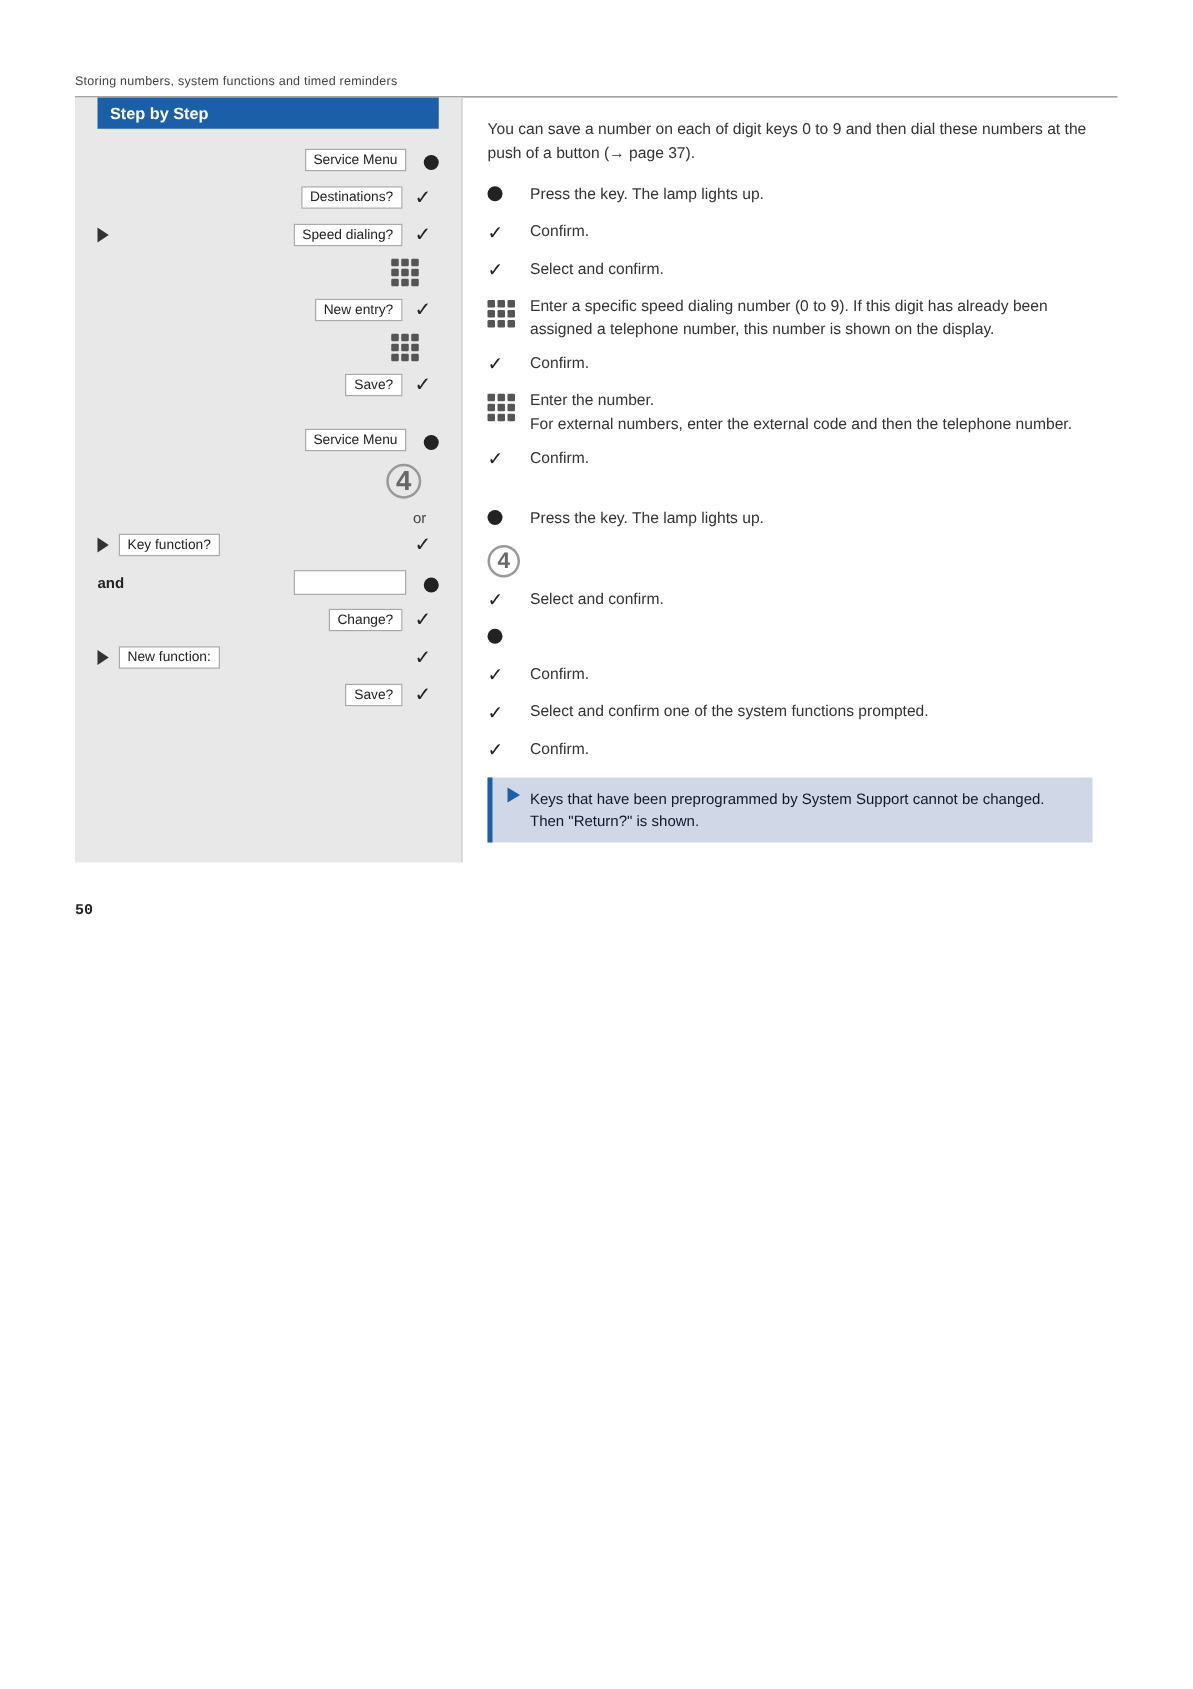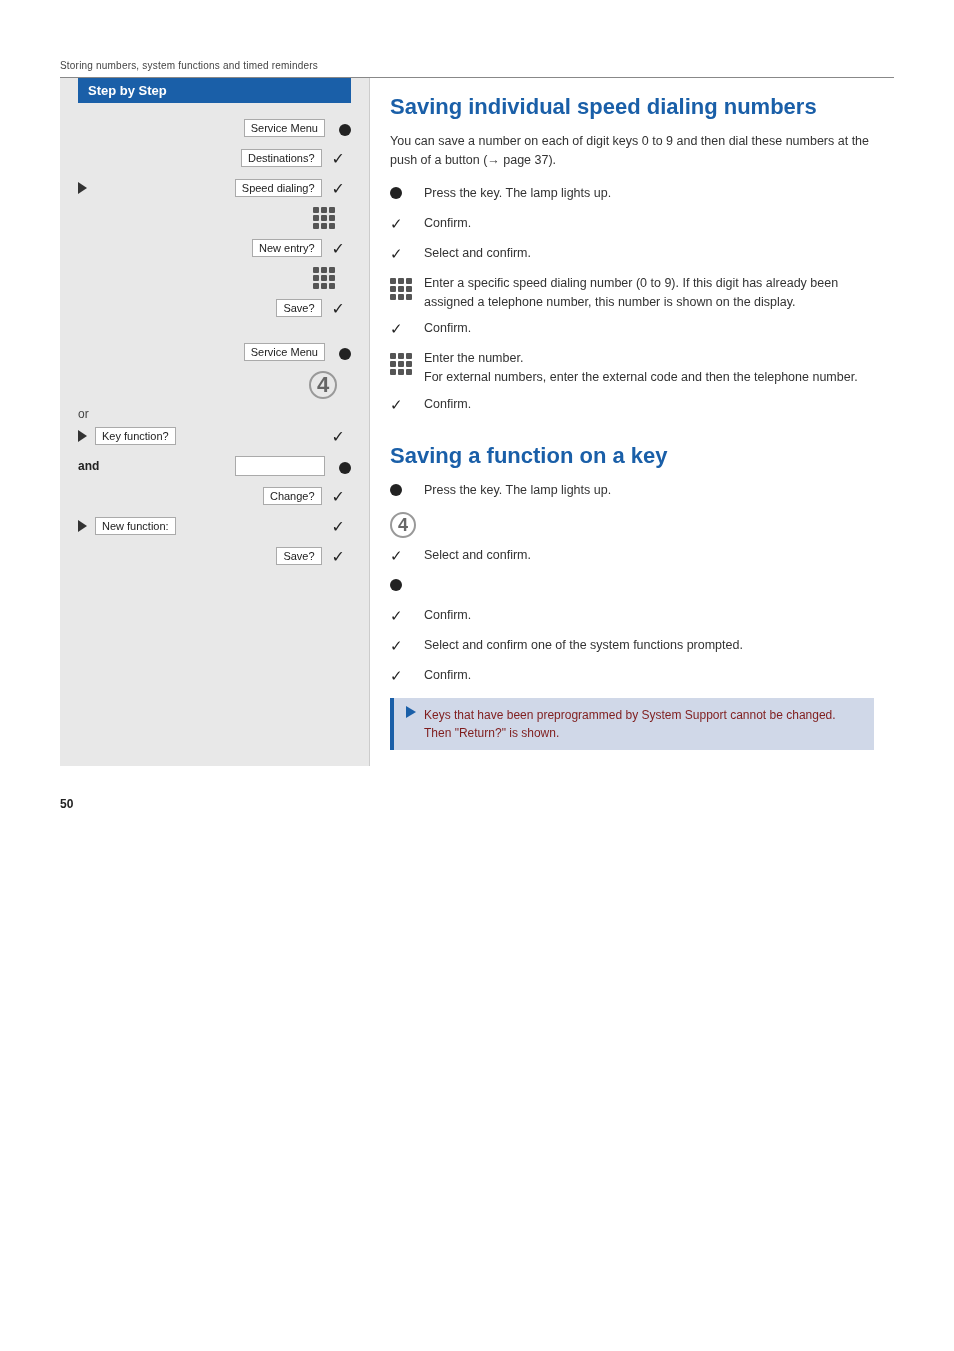--- a/index.html
+++ b/index.html
@@ -379,7 +379,6 @@
 
   <div class="right-col">
 
-    <div class="page-title-1">Saving individual speed dialing numbers</div>
     <div class="intro-text">You can save a number on each of digit keys 0 to 9 and then dial these numbers at the push of a button (→ page 37).</div>
 
     <div class="instruction-row">

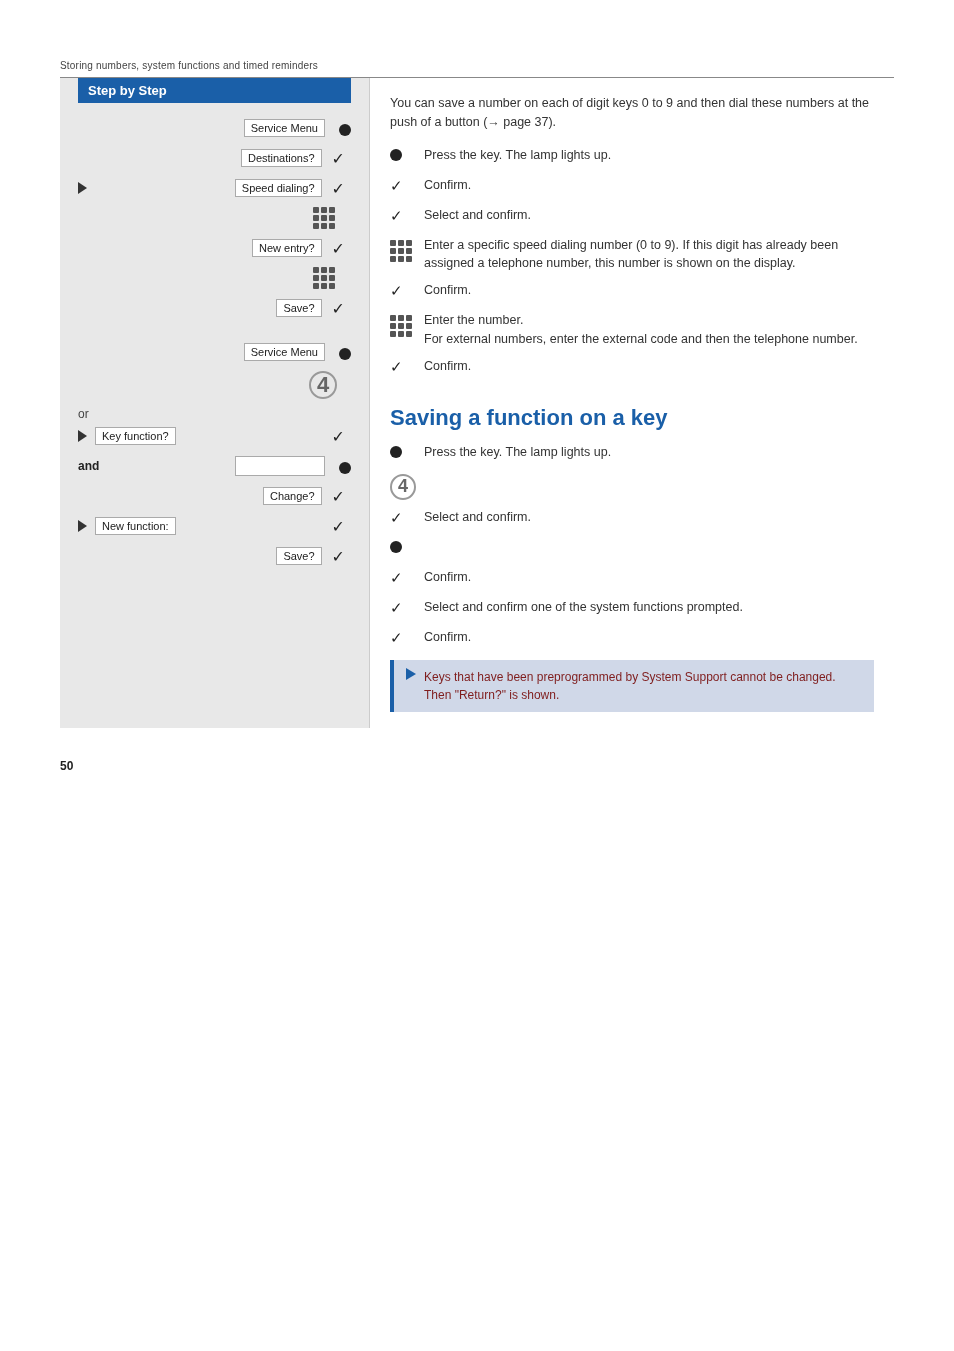--- a/index.html
+++ b/index.html
@@ -122,6 +122,7 @@
     .step-or {
       font-size: 12px;
       color: #444;
+      text-align: right;
       margin-bottom: 4px;
       margin-right: 10px;
     }

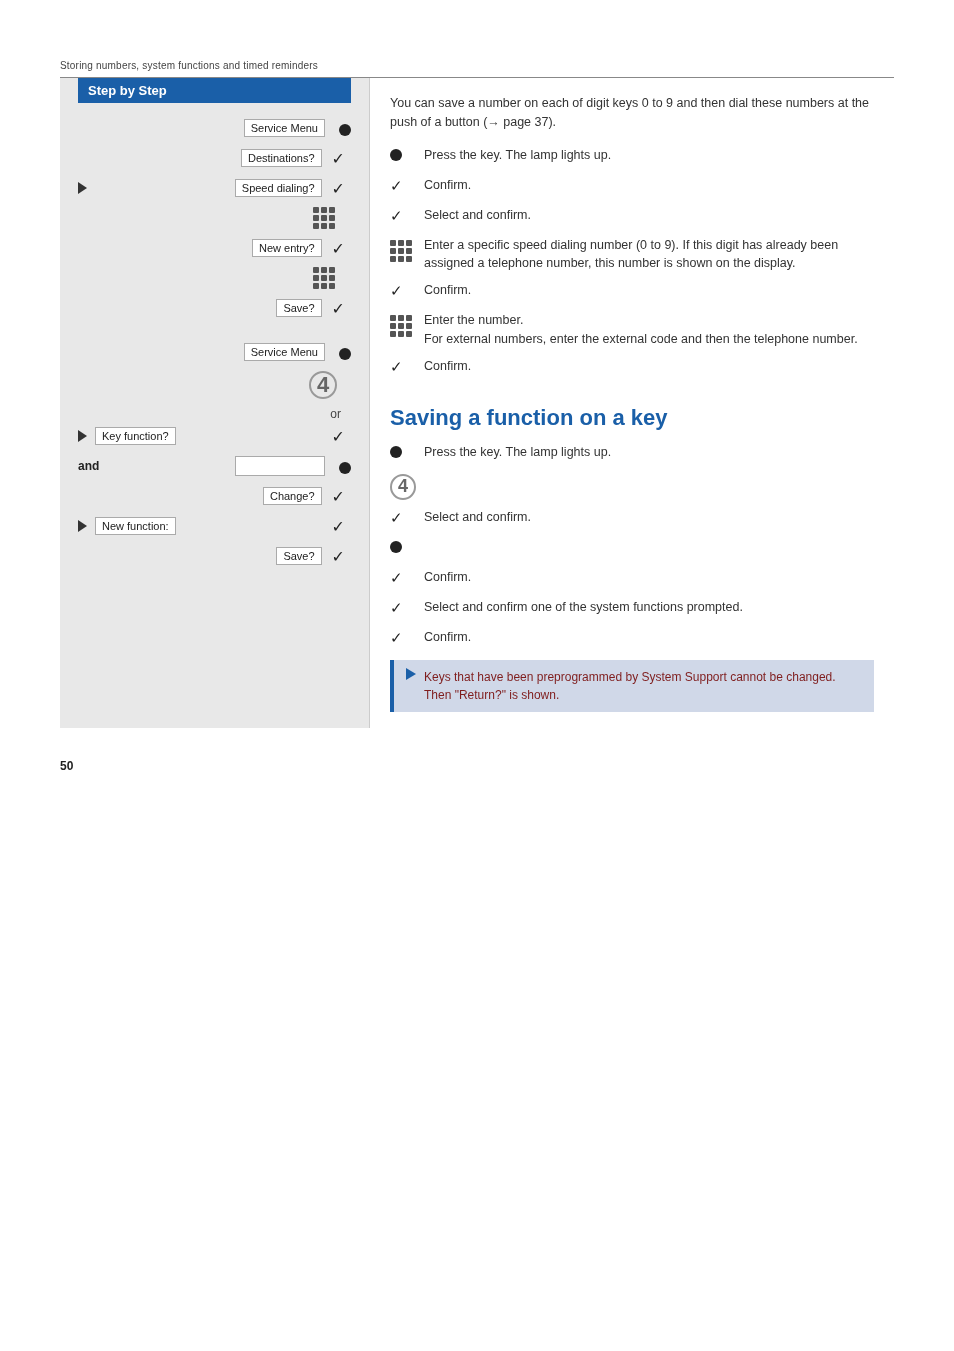--- a/index.html
+++ b/index.html
@@ -453,7 +453,6 @@
 
     <div class="section-gap"></div>
 
-    <div class="page-title-1">Saving a function on a key</div>
 
     <div class="instruction-row">
       <div class="instr-icon">

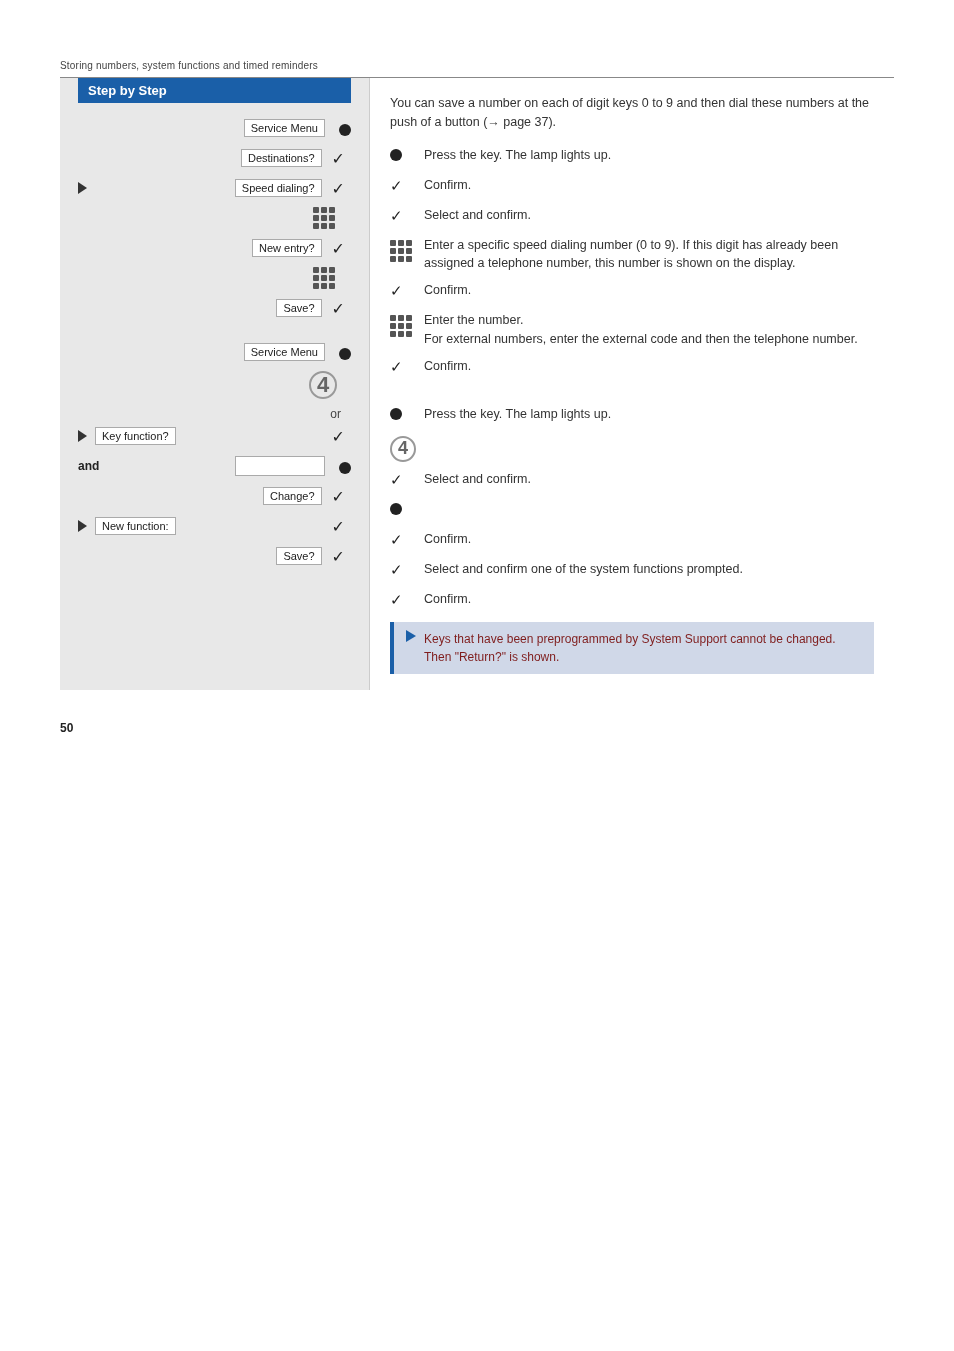--- a/index.html
+++ b/index.html
@@ -185,7 +185,7 @@
       padding: 8px 12px;
       margin-top: 10px;
       font-size: 12px;
-      color: #7f1d1d;
+      color: #0f172a;
       line-height: 1.5;
     }
 

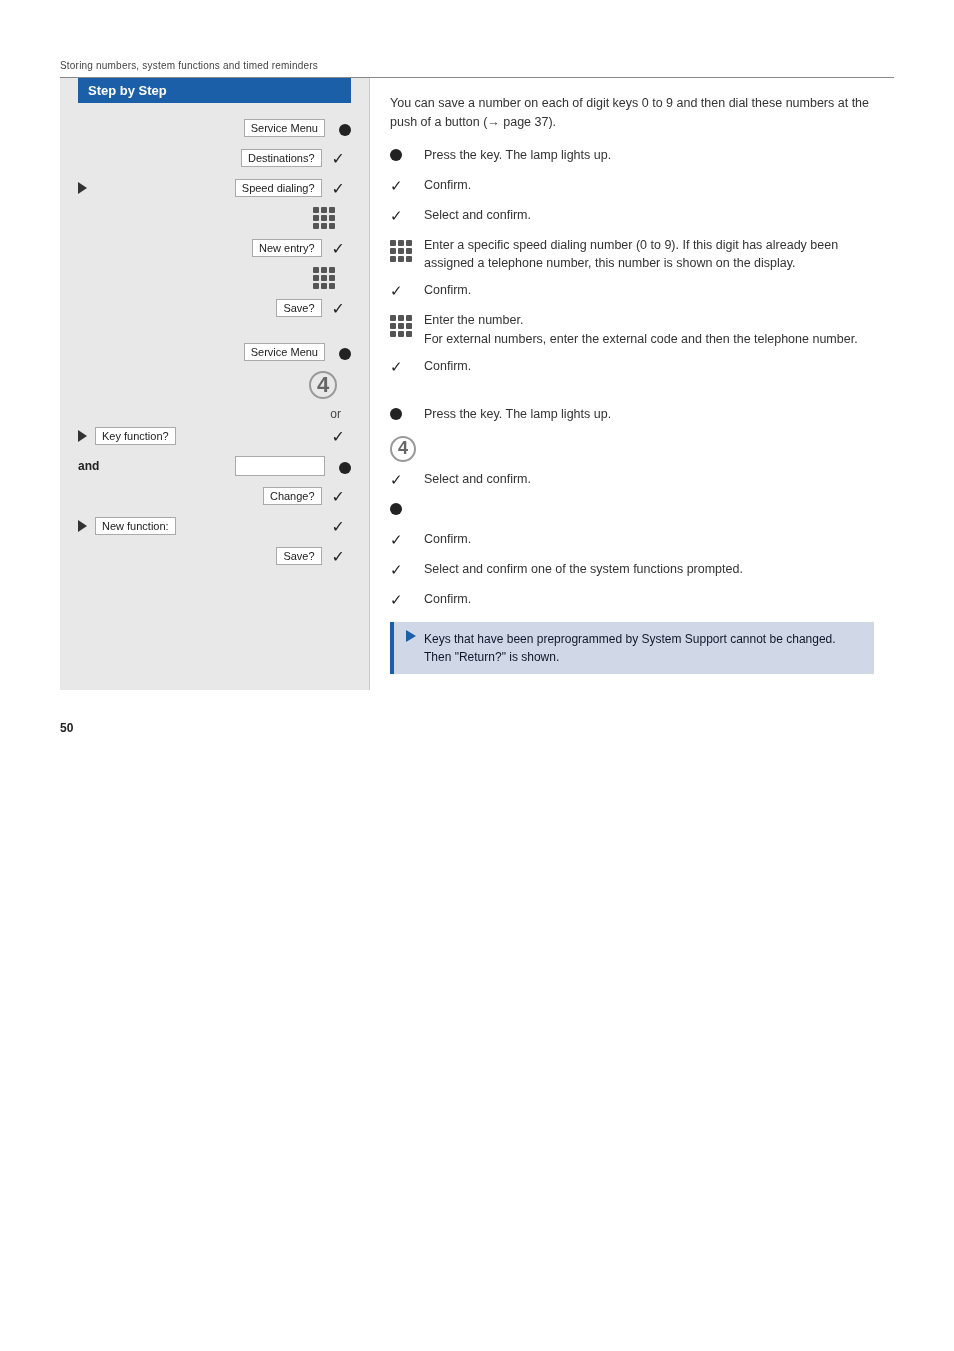--- a/index.html
+++ b/index.html
@@ -511,7 +511,7 @@
   </div>
 </div>
 
-<div style="position:relative;margin-top:30px;">
+<div style="position:relative;margin-top:30px;font-family:Liberation Mono, monospace;">
   <span style="font-size:12px;font-weight:bold;color:#222;">50</span>
 </div>
 

